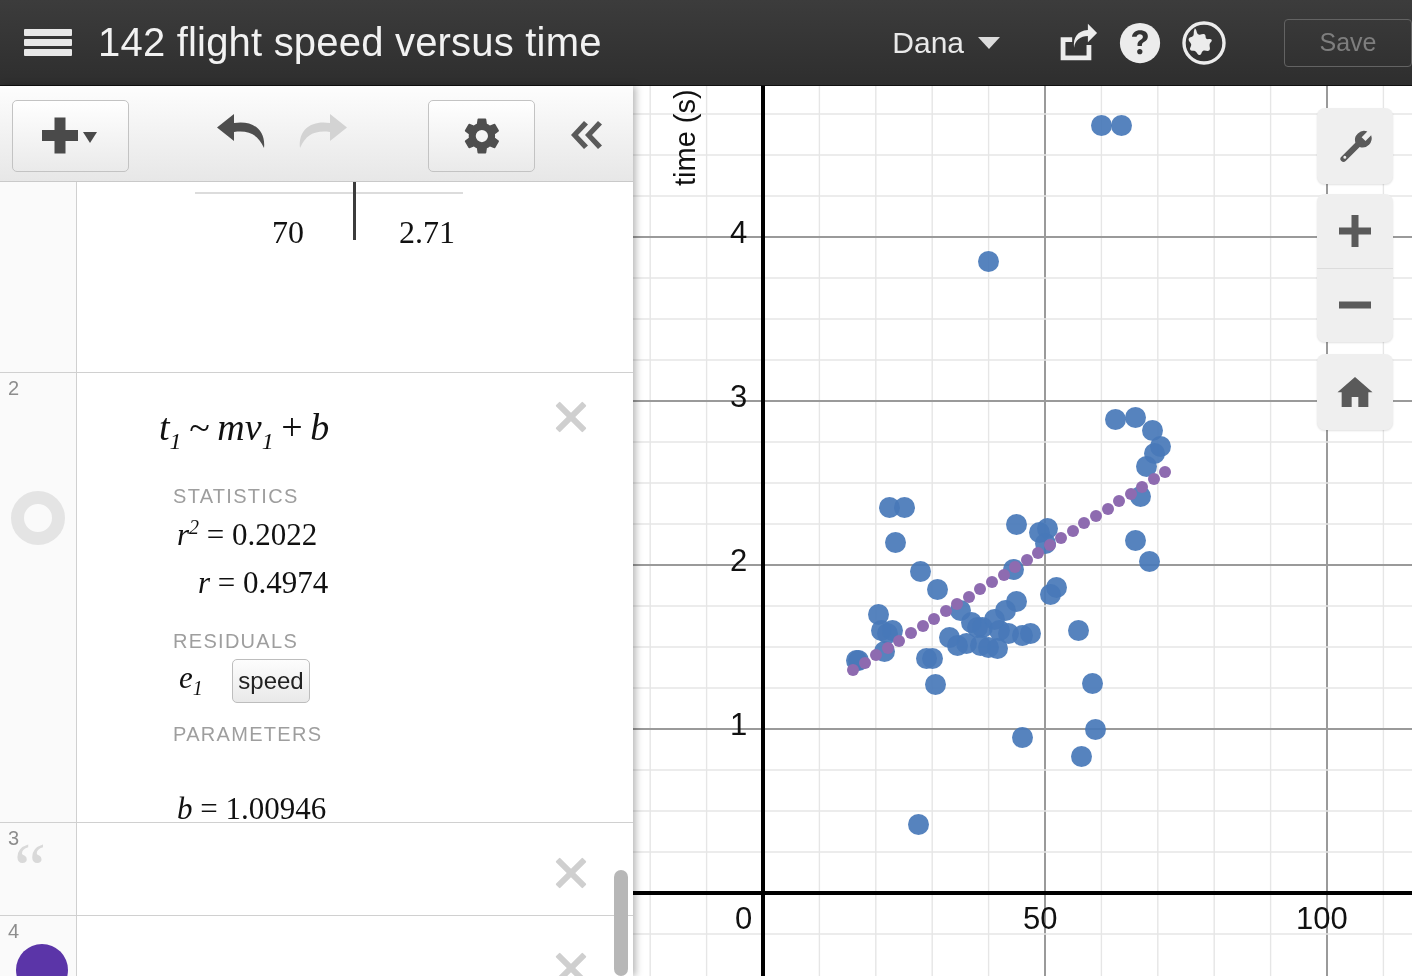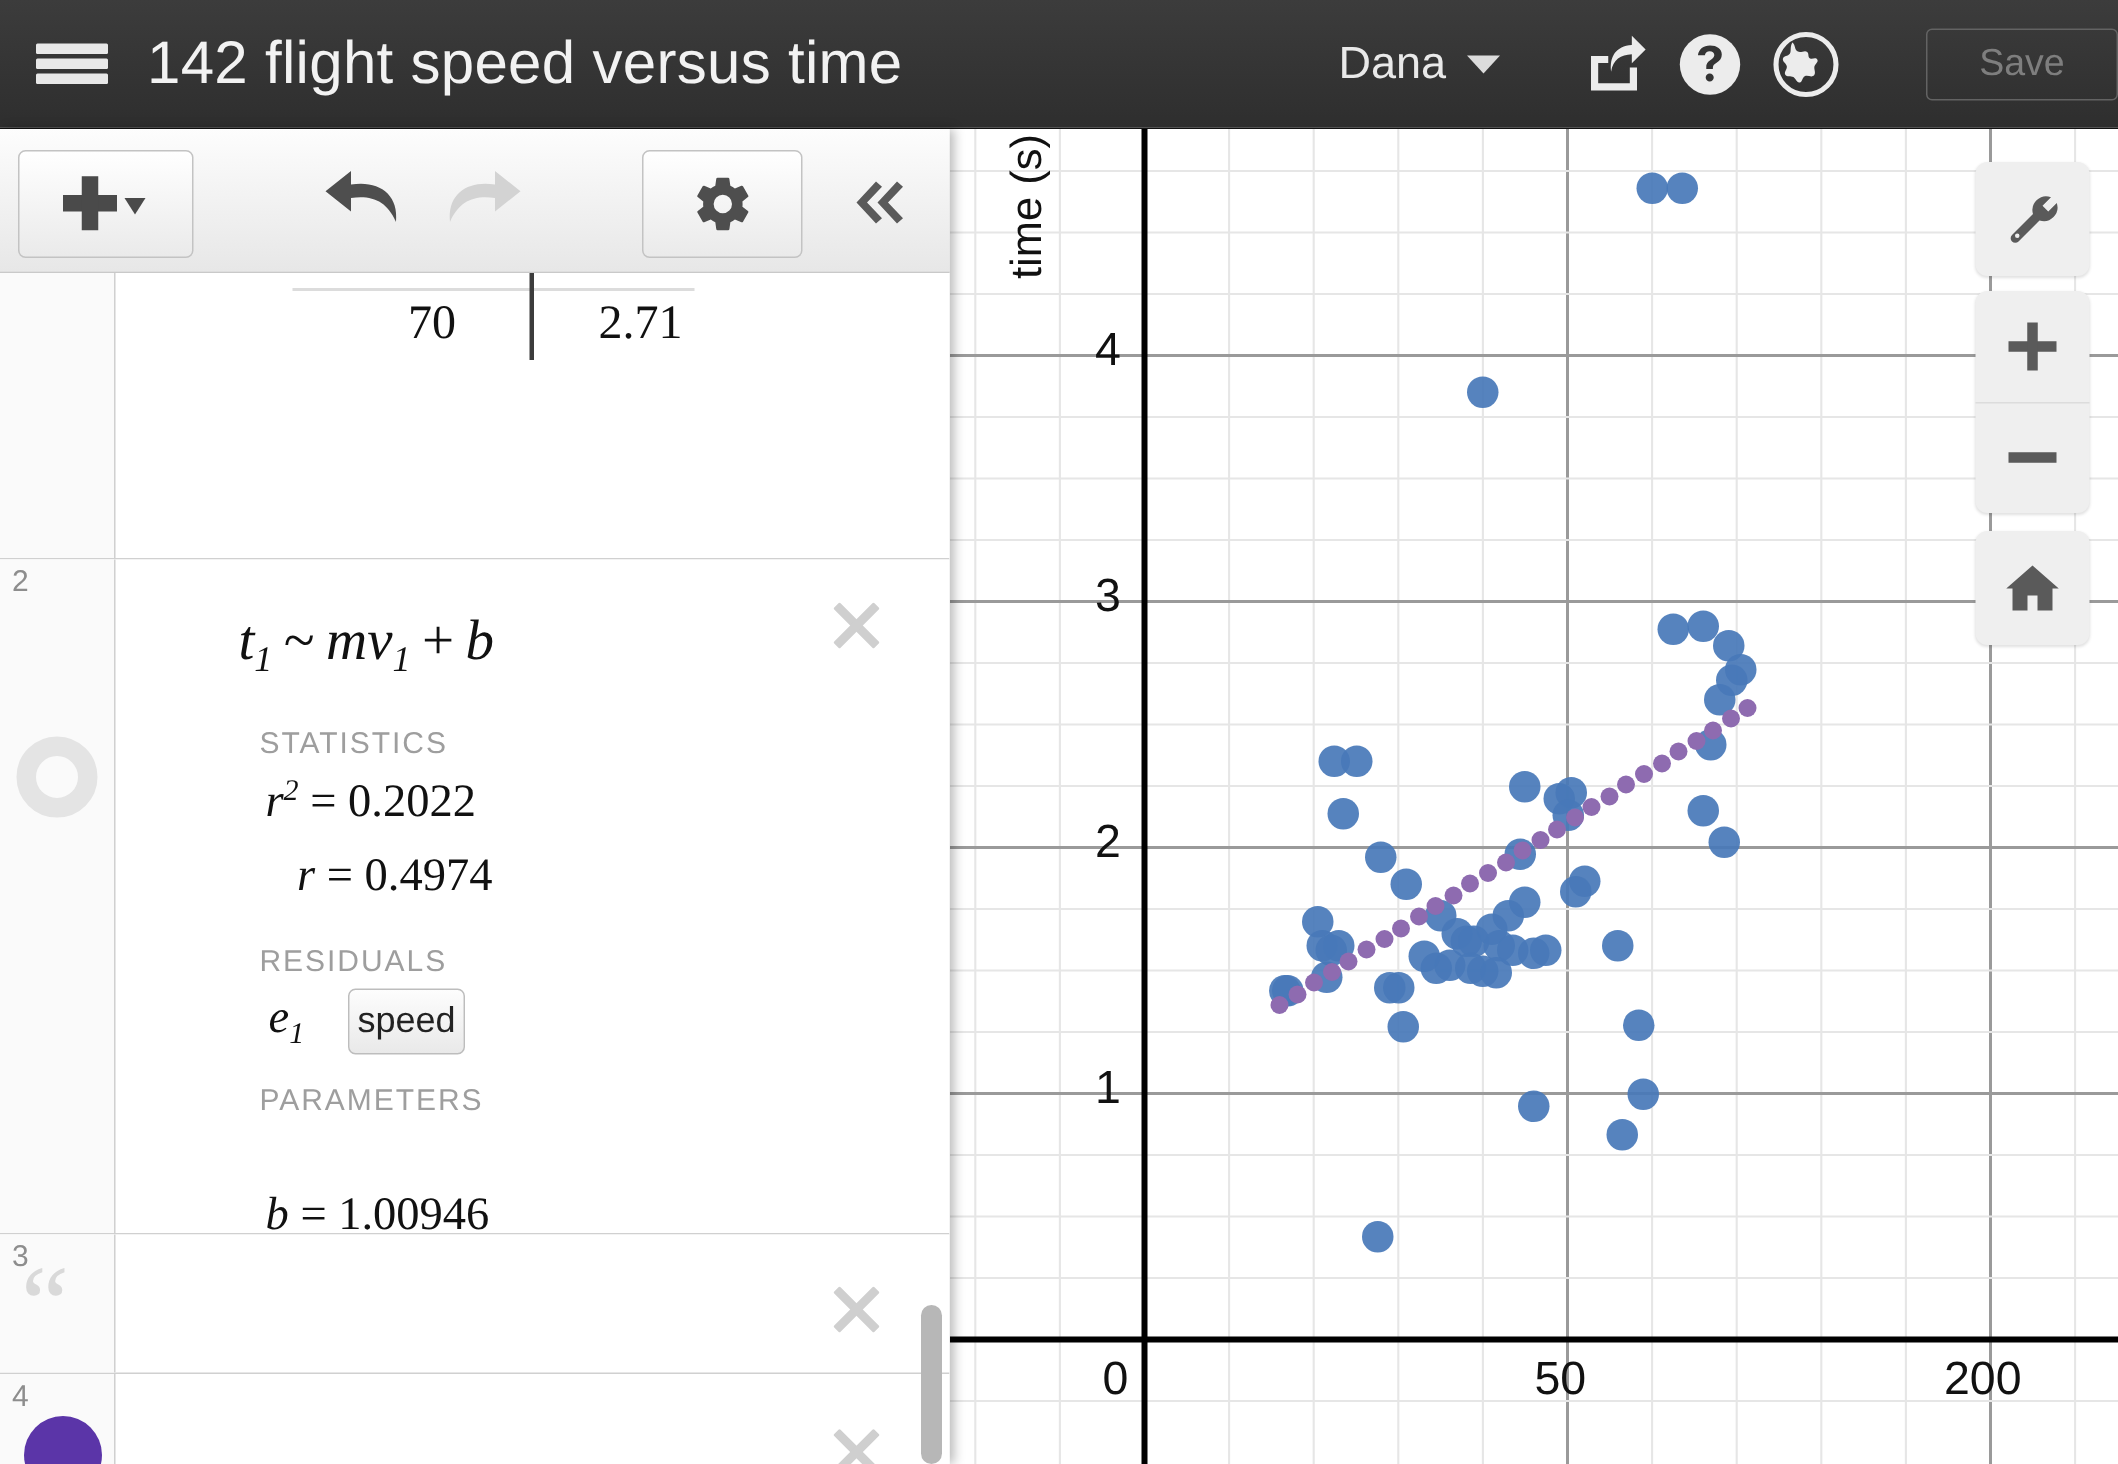--- a/index.html
+++ b/index.html
@@ -79,7 +79,7 @@
   .tbl{position:absolute;left:40px;top:-8px;width:480px;}
   .tbl-head-line{position:absolute;left:78px;top:18px;width:268px;height:2px;background:#dcdcdc;}
   .tbl-divider{position:absolute;left:236px;top:-6px;width:3px;height:72px;background:#3c3c3c;}
-  .tbl-cell{position:absolute;top:22px;font-family:"Liberation Serif",serif;font-size:32px;color:#111;}
+  .tbl-cell{position:absolute;top:40px;font-family:"Liberation Serif",serif;font-size:32px;color:#111;}
   .tbl-c1{left:155px;}
   .tbl-c2{left:282px;}
   

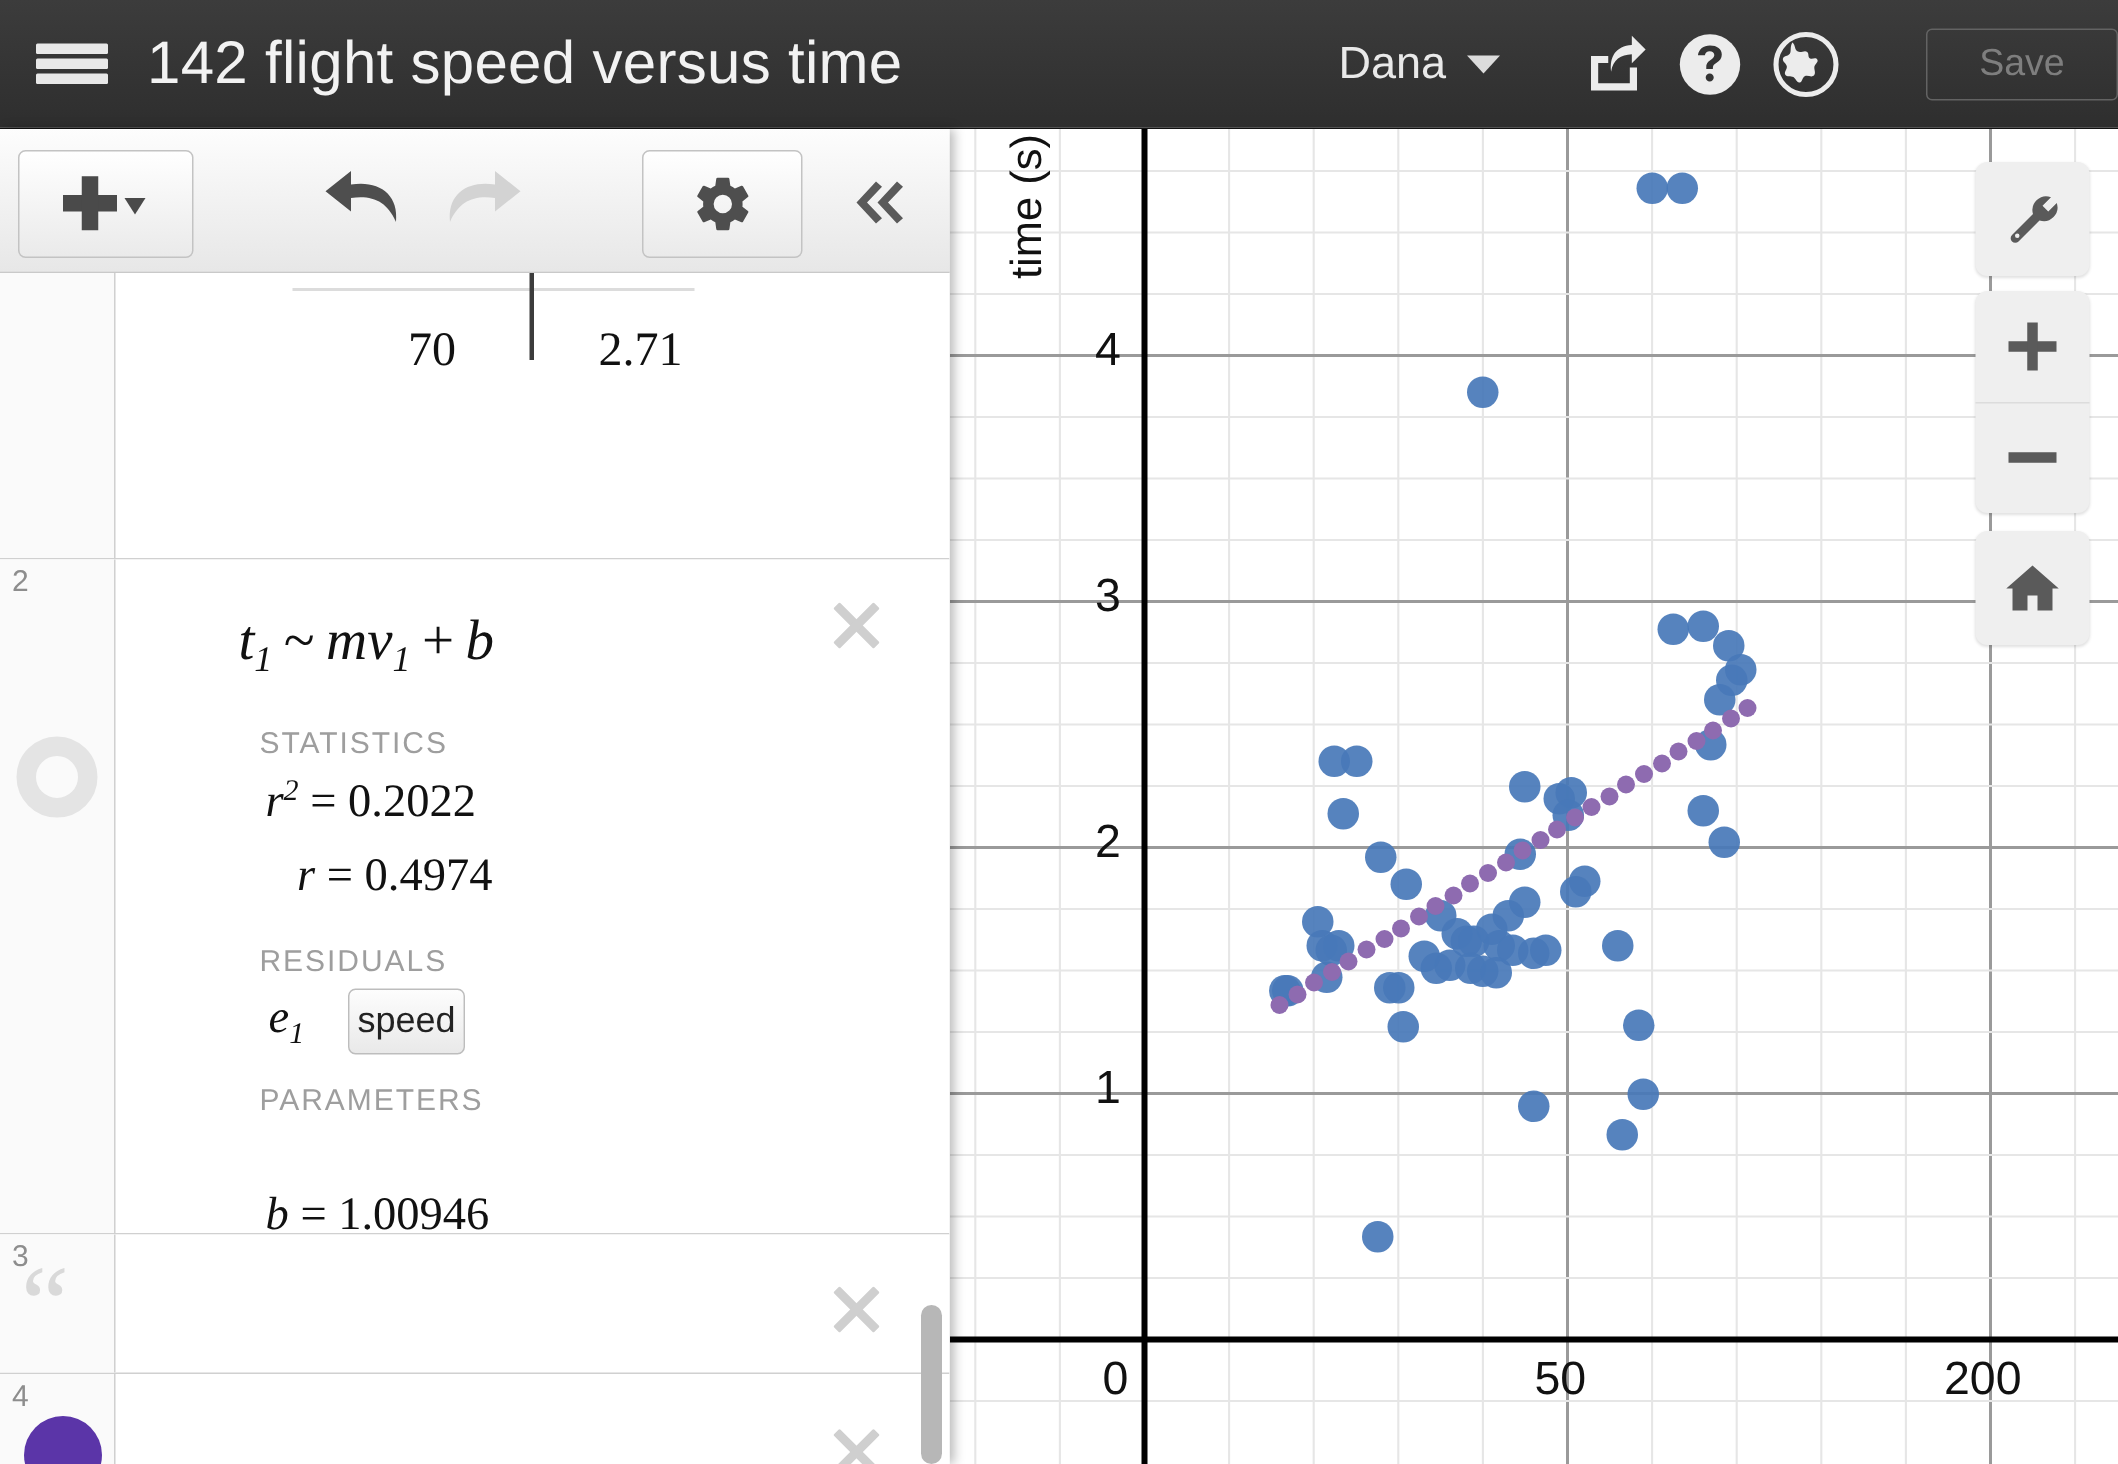--- a/index.html
+++ b/index.html
@@ -429,7 +429,7 @@
   <div id="ticks-layer">
       <div class="tick-lbl" style="left:102px;top:815px;">0</div>
       <div class="tick-lbl" style="left:390px;top:815px;">50</div>
-      <div class="tick-lbl" style="left:663px;top:815px;">200</div>
+      <div class="tick-lbl" style="left:663px;top:815px;">100</div>
       <div class="tick-lbl" style="left:97px;top:621px;">1</div>
       <div class="tick-lbl" style="left:97px;top:457px;">2</div>
       <div class="tick-lbl" style="left:97px;top:293px;">3</div>

